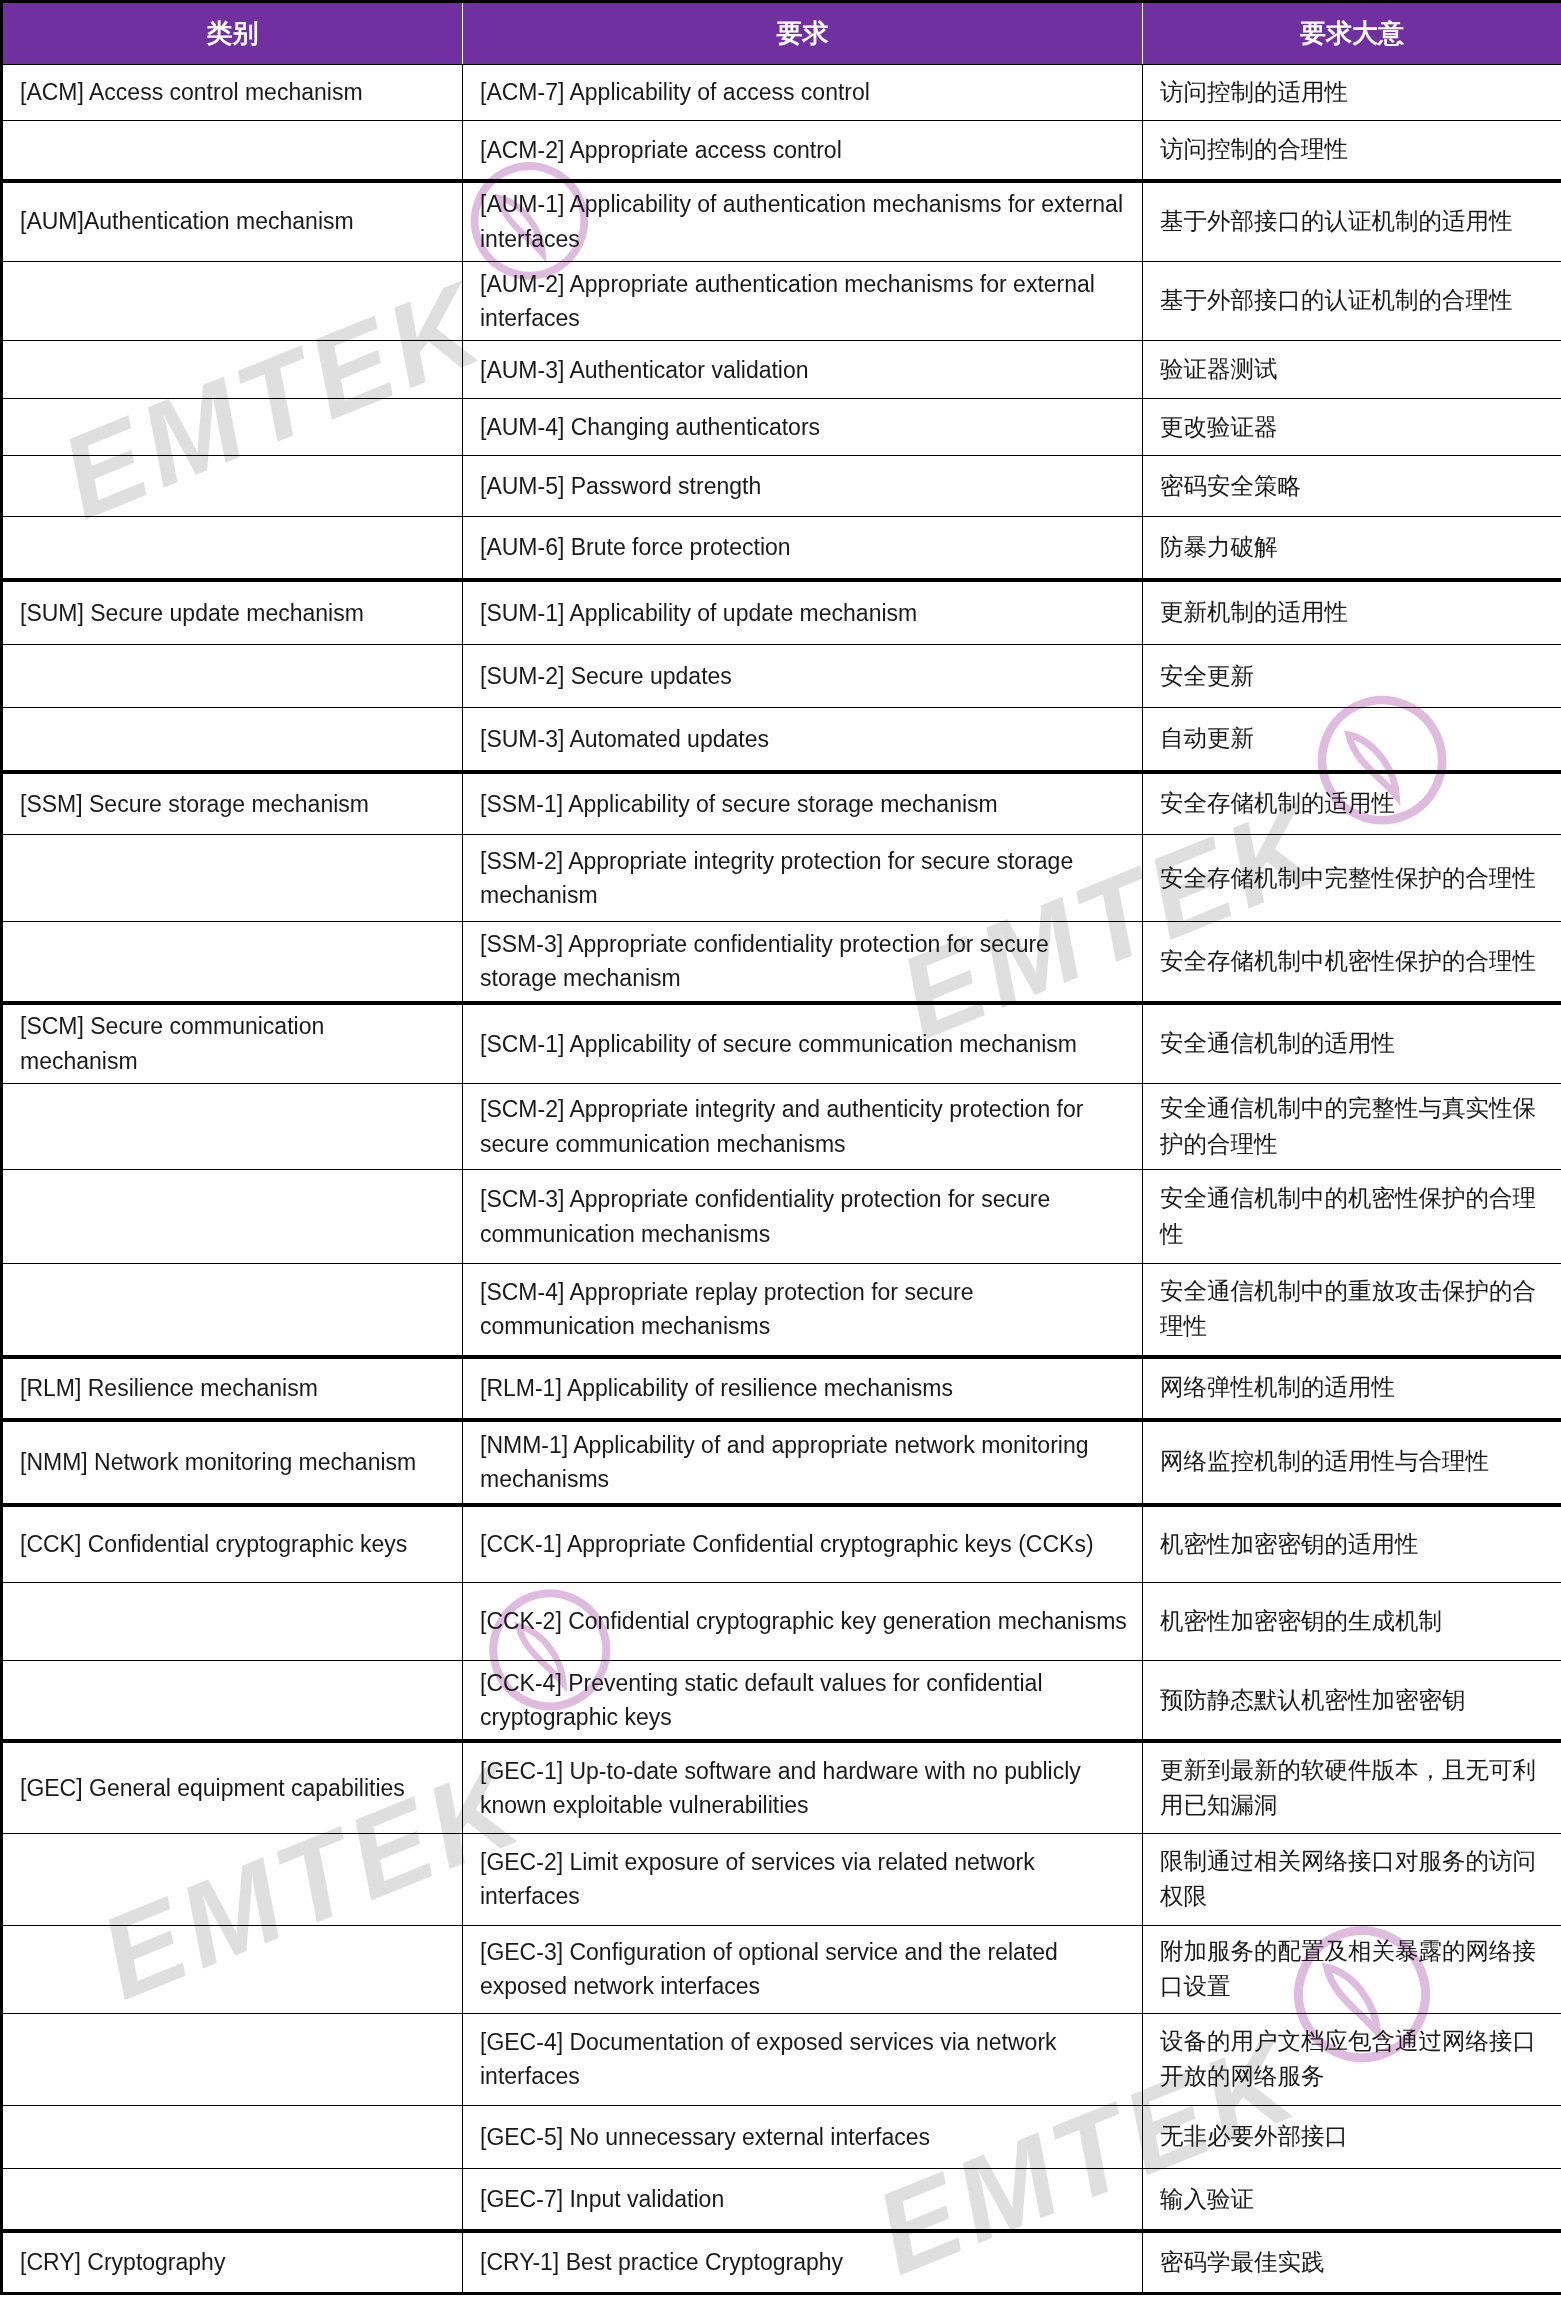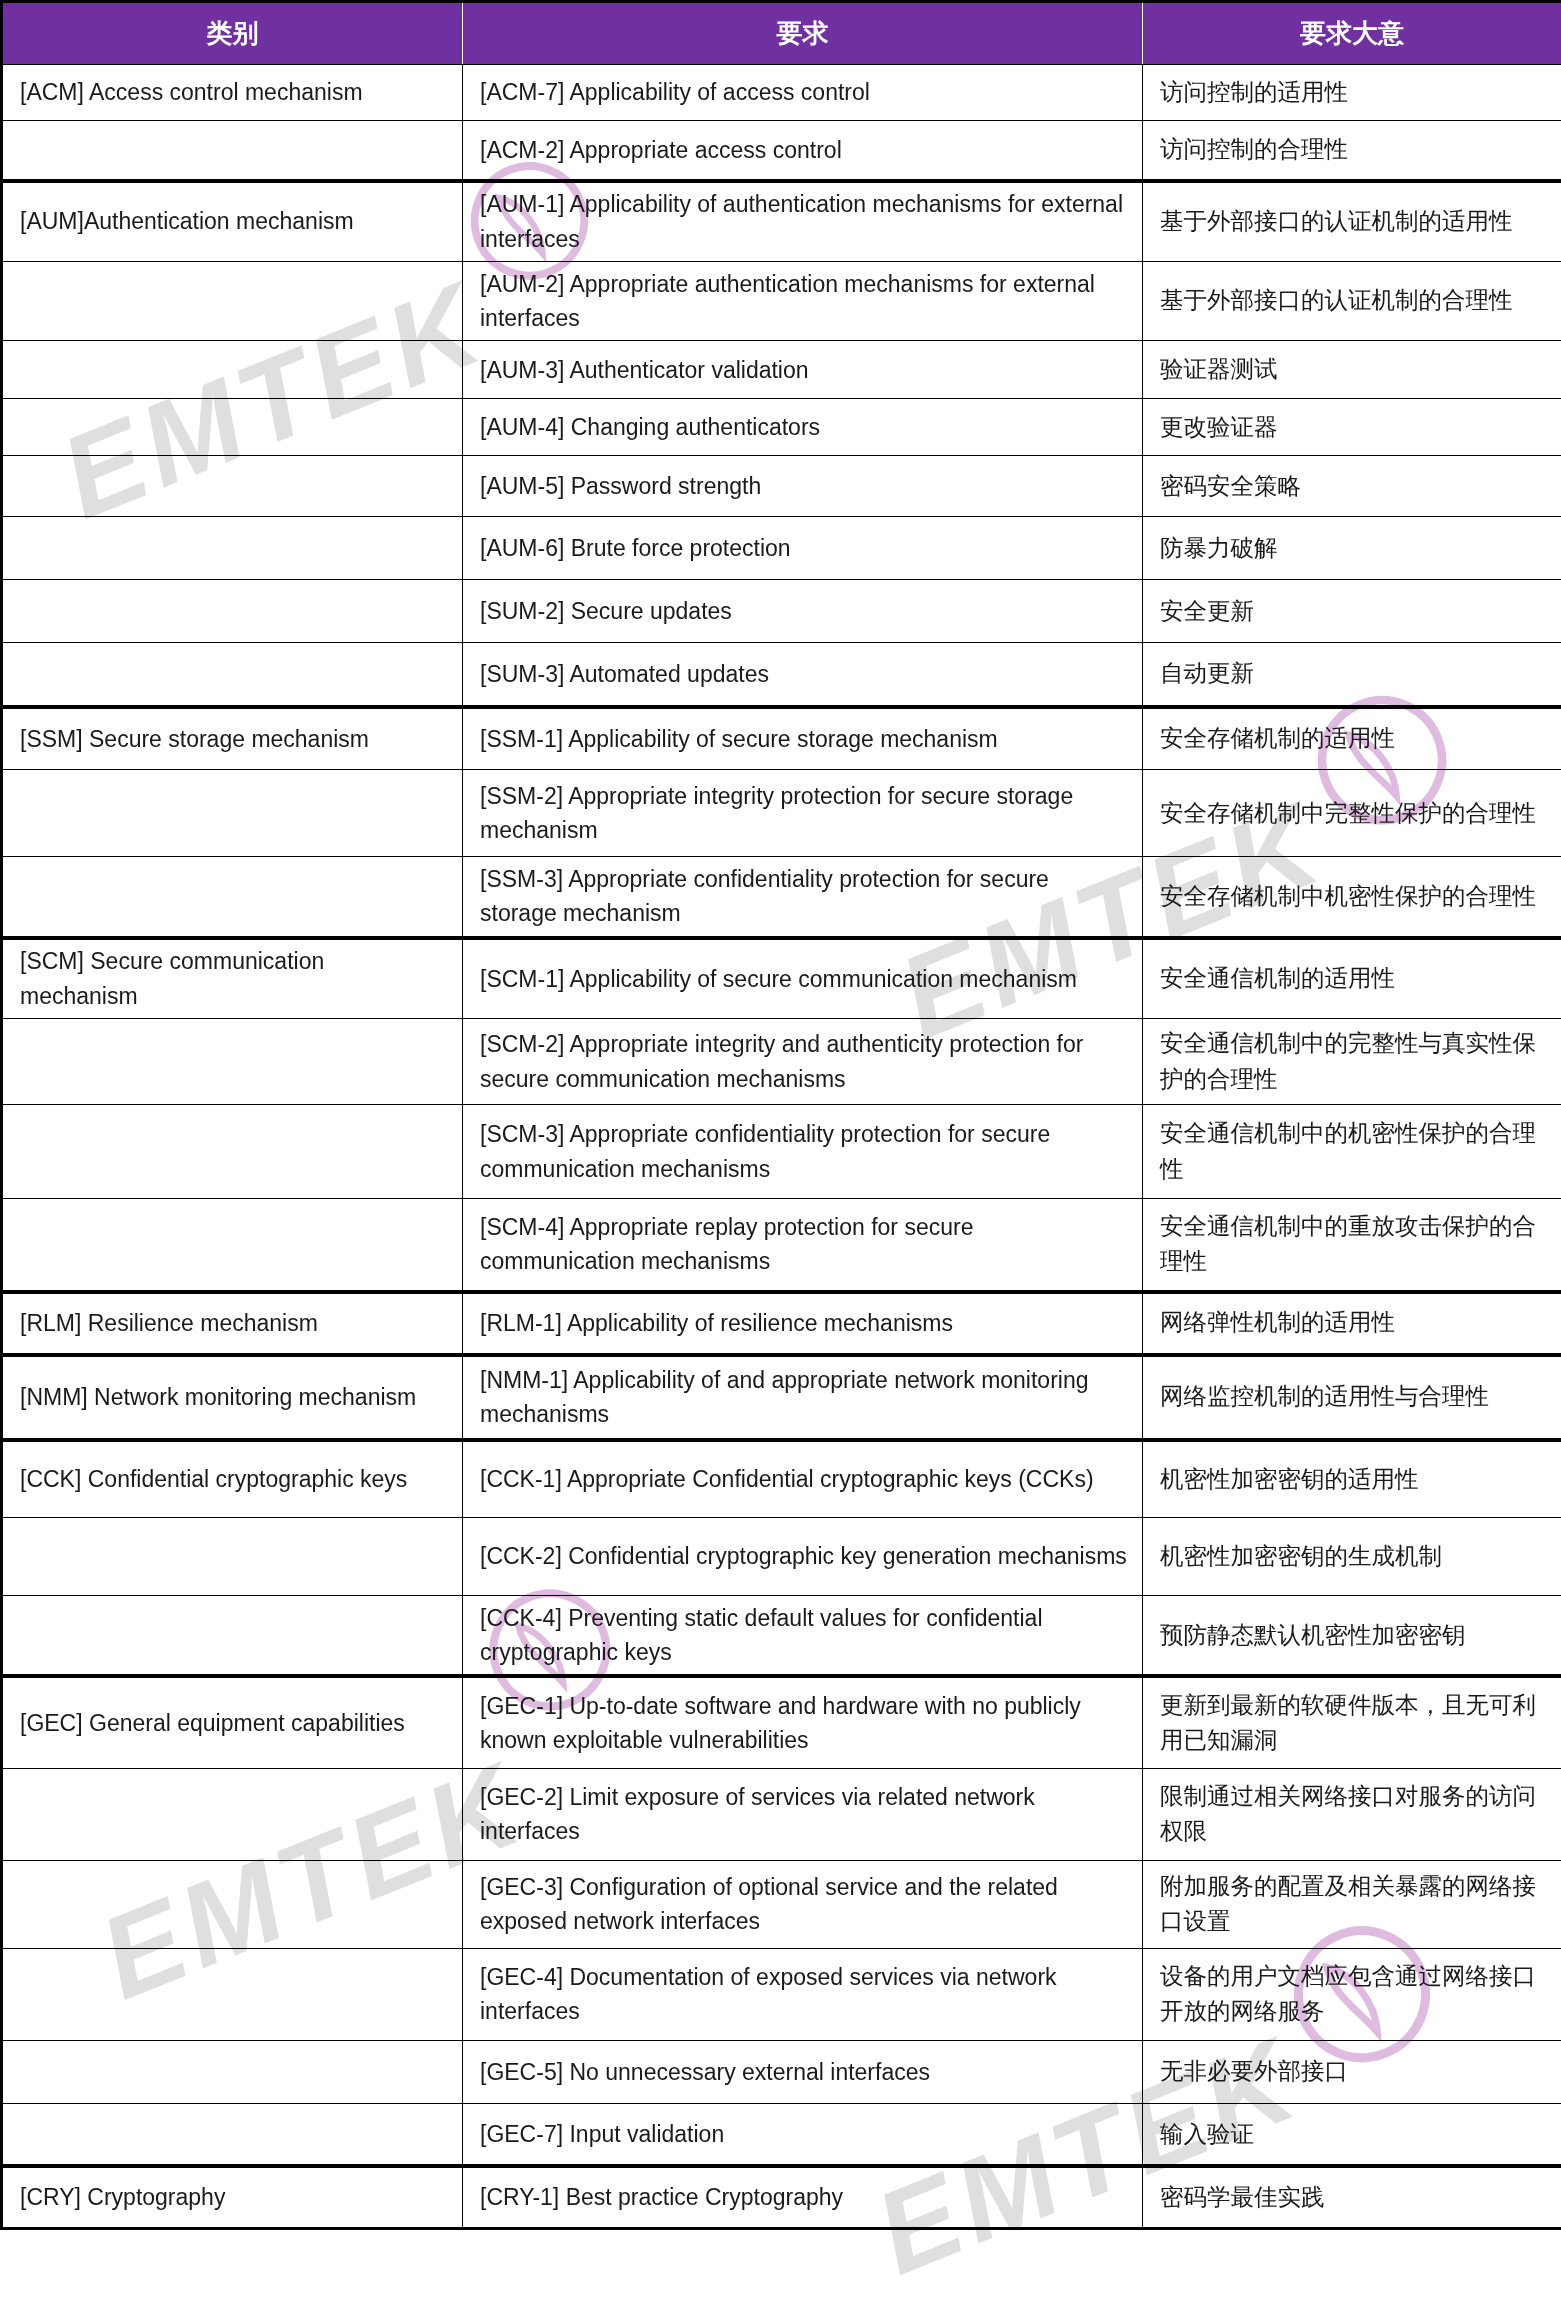--- a/index.html
+++ b/index.html
@@ -174,6 +174,11 @@
           <td class="col-requirement">[AUM-6] Brute force protection</td>
           <td class="col-summary">防暴力破解</td>
         </tr>
+        <tr class="group-start" style="height: 65px;">
+          <td class="col-category">[SUM] Secure update mechanism</td>
+          <td class="col-requirement">[SUM-1] Applicability of update mechanism</td>
+          <td class="col-summary">更新机制的适用性</td>
+        </tr>
         <tr style="height: 63px;">
           <td class="col-category"></td>
           <td class="col-requirement">[SUM-2] Secure updates</td>

